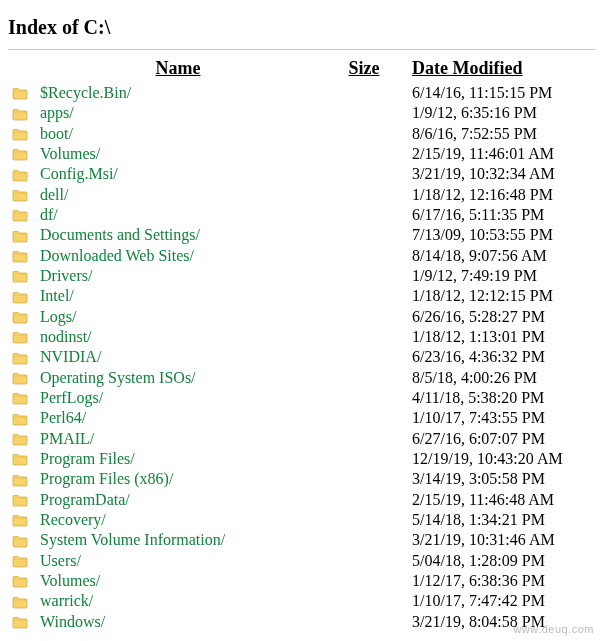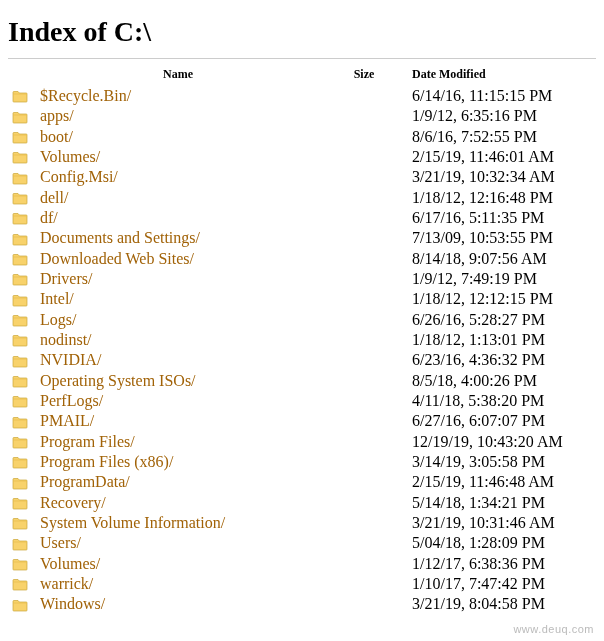--- a/index.html
+++ b/index.html
@@ -10,7 +10,7 @@
       width: 588px;
     }
     h1 {
-      font-size: 28px;
+      font-size: 20px;
       font-weight: bold;
       margin: 8px 0 10px 0;
     }

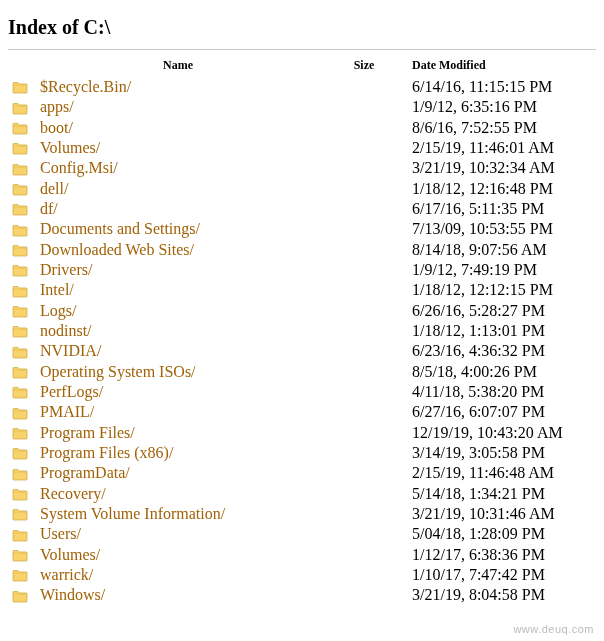--- a/index.html
+++ b/index.html
@@ -25,8 +25,9 @@
     }
     th {
       font-weight: bold;
-      font-size: 12px;
+      font-size: 18px;
       padding: 2px 4px 4px 4px;
+      text-decoration: underline;
     }
     td {
       font-size: 16px;

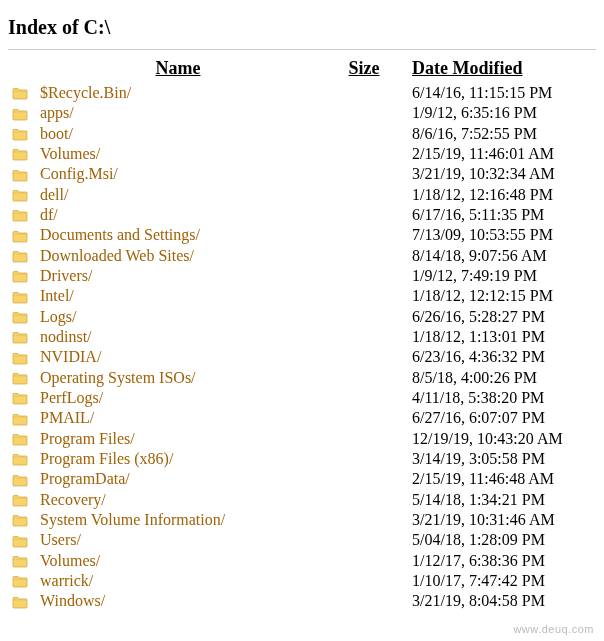--- a/index.html
+++ b/index.html
@@ -36,7 +36,7 @@
       white-space: nowrap;
     }
     a.entry {
-      color: #a16207;
+      color: #15803d;
       text-decoration: none;
     }
     .col-icon { width: 20px; }

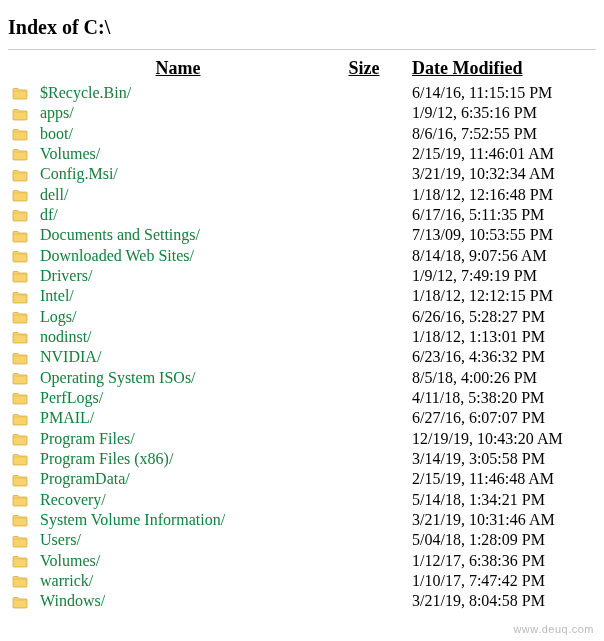--- a/index.html
+++ b/index.html
@@ -334,6 +334,21 @@
         </span>
       </td>
       <td class="cell-name">
+        <a href="#" class="entry">Perl64/</a>
+      </td>
+      <td class="cell-size"></td>
+      <td class="cell-date">1/10/17, 7:43:55 PM</td>
+    </tr>
+      <tr>
+      <td class="cell-icon">
+        <span class="folder-icon">
+          <svg viewBox="0 0 16 16" width="16" height="16">
+            <path d="M1 3.2 C1 2.8 1.3 2.5 1.7 2.5 L6 2.5 L7.4 4 L14.3 4 C14.7 4 15 4.3 15 4.7 L15 12.3 C15 12.7 14.7 13 14.3 13 L1.7 13 C1.3 13 1 12.7 1 12.3 Z" fill="#f8d26b" stroke="#caa63a" stroke-width="0.7"></path>
+            <path d="M1 5 L15 5" stroke="#e6bd4d" stroke-width="0.7"></path>
+          </svg>
+        </span>
+      </td>
+      <td class="cell-name">
         <a href="#" class="entry">PMAIL/</a>
       </td>
       <td class="cell-size"></td>

